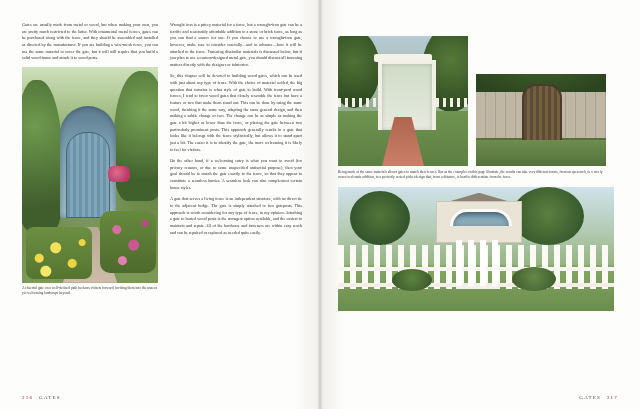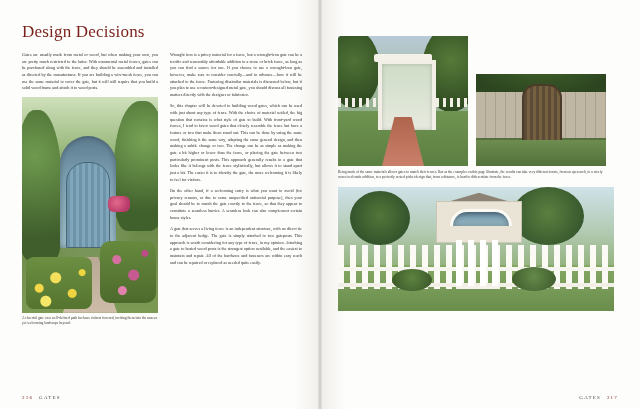--- a/index.html
+++ b/index.html
@@ -224,7 +224,6 @@
 
   <div class="page page-left">
 
-    <h1 class="chapter-title">Design Decisions</h1>
 
     <div class="cols">
 

